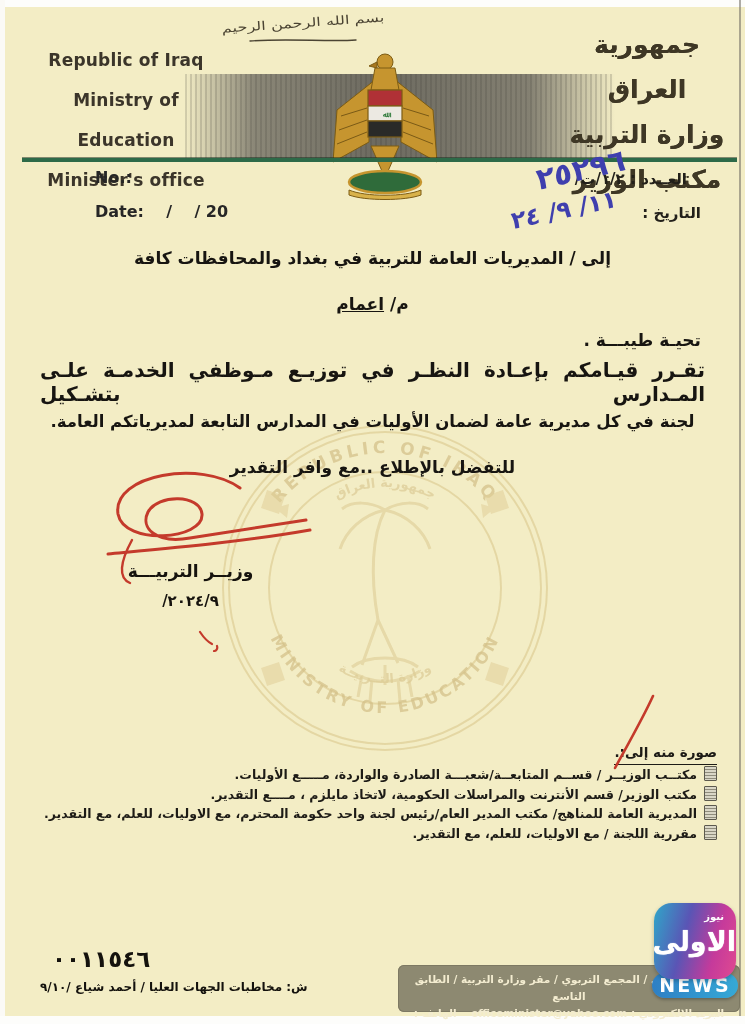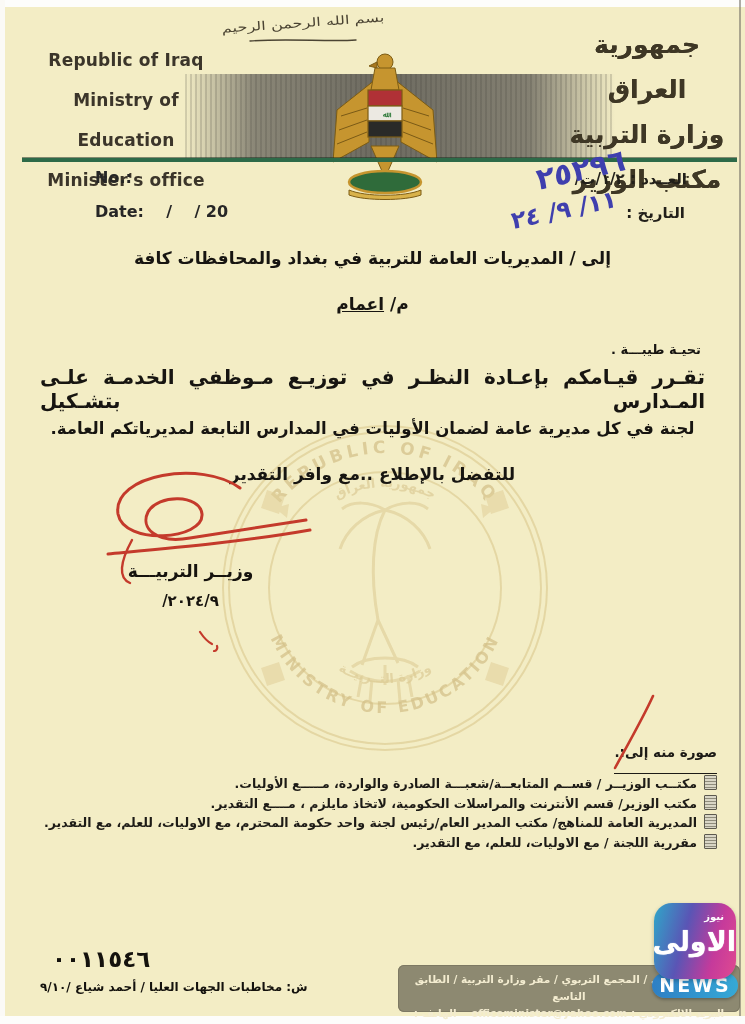--- a/index.html
+++ b/index.html
@@ -49,7 +49,7 @@
   .ref-no{position:absolute;left:95px;top:168px;font-weight:bold;font-size:16px;color:#262626;}
   .ref-date{position:absolute;left:95px;top:202px;font-weight:bold;font-size:16px;color:#262626;white-space:pre;}
   .ref-adad{position:absolute;right:58px;top:170px;direction:rtl;font-weight:bold;font-size:15px;color:#22201a;}
-  .ref-tarikh{position:absolute;right:60px;top:204px;direction:rtl;font-weight:bold;font-size:15px;color:#22201a;}
+  .ref-tarikh{position:absolute;right:44px;top:204px;direction:rtl;font-weight:bold;font-size:15px;color:#22201a;}
   .hw{color:#3f3fae;font-family:"DejaVu Sans",sans-serif;}
   .hw-adad{
     position:absolute;right:118px;top:152px;font-size:30px;font-weight:bold;

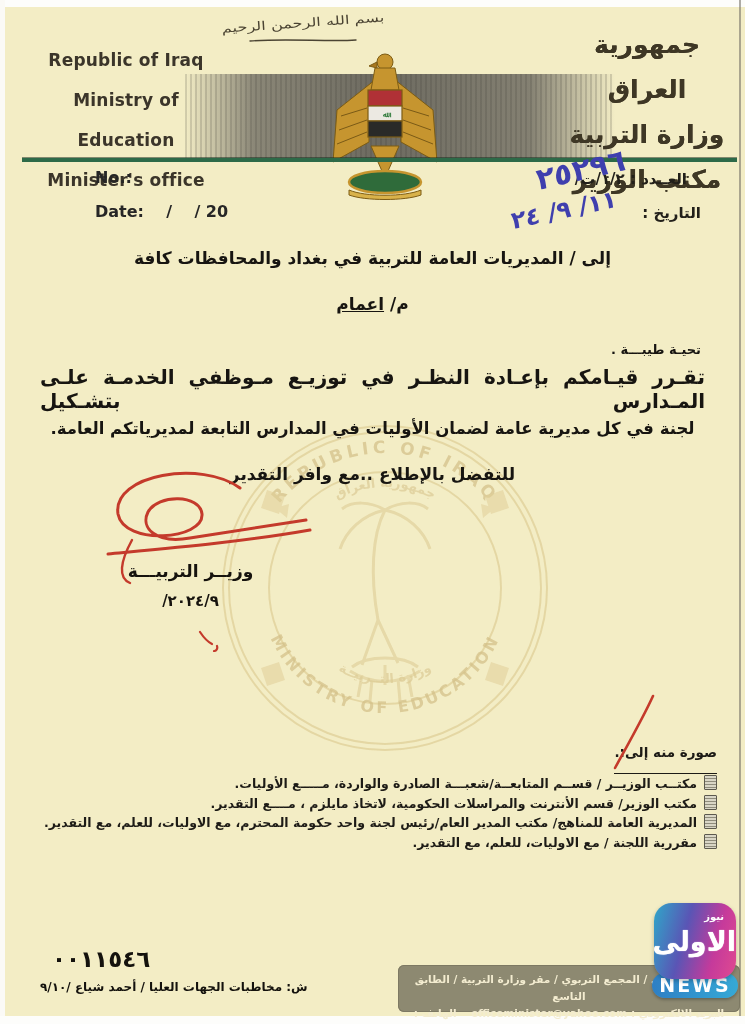--- a/index.html
+++ b/index.html
@@ -65,7 +65,7 @@
   .to-line{text-align:center;font-weight:bold;font-size:17px;margin-top:8px;}
   .subject{text-align:center;font-weight:bold;font-size:17px;margin-top:26px;}
   .subject .u{text-decoration:underline;}
-  .greeting{text-align:right;font-weight:bold;font-size:13px;margin-top:28px;margin-right:4px;}
+  .greeting{text-align:right;font-weight:bold;font-size:17px;margin-top:16px;margin-right:4px;}
   .para1{
     font-weight:bold;font-size:20px;margin-top:8px;
     text-align:justify;text-align-last:justify;width:100%;

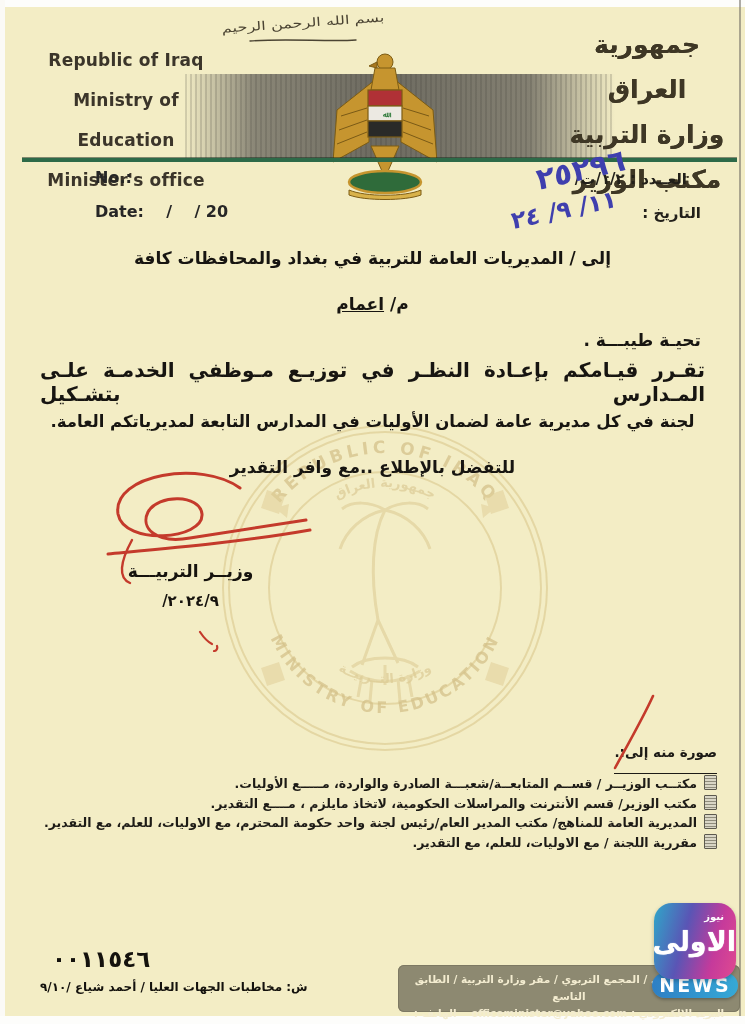--- a/index.html
+++ b/index.html
@@ -89,7 +89,7 @@
 
   
   .cc{position:absolute;right:28px;top:742px;direction:rtl;text-align:right;z-index:2;color:#1d1b16;}
-  .cc-title{display:inline-block;font-weight:bold;font-size:13.5px;border-bottom:1.5px solid #1d1b16;padding-bottom:13px;}
+  .cc-title{display:inline-block;font-weight:bold;font-size:13.5px;border-bottom:1.5px solid #1d1b16;padding-bottom:4px;}
   .cc-item{font-weight:bold;font-size:12.5px;line-height:19.5px;white-space:nowrap;}
   .doc-icon{
     display:inline-block;width:11px;height:13px;vertical-align:-2px;margin-left:7px;

